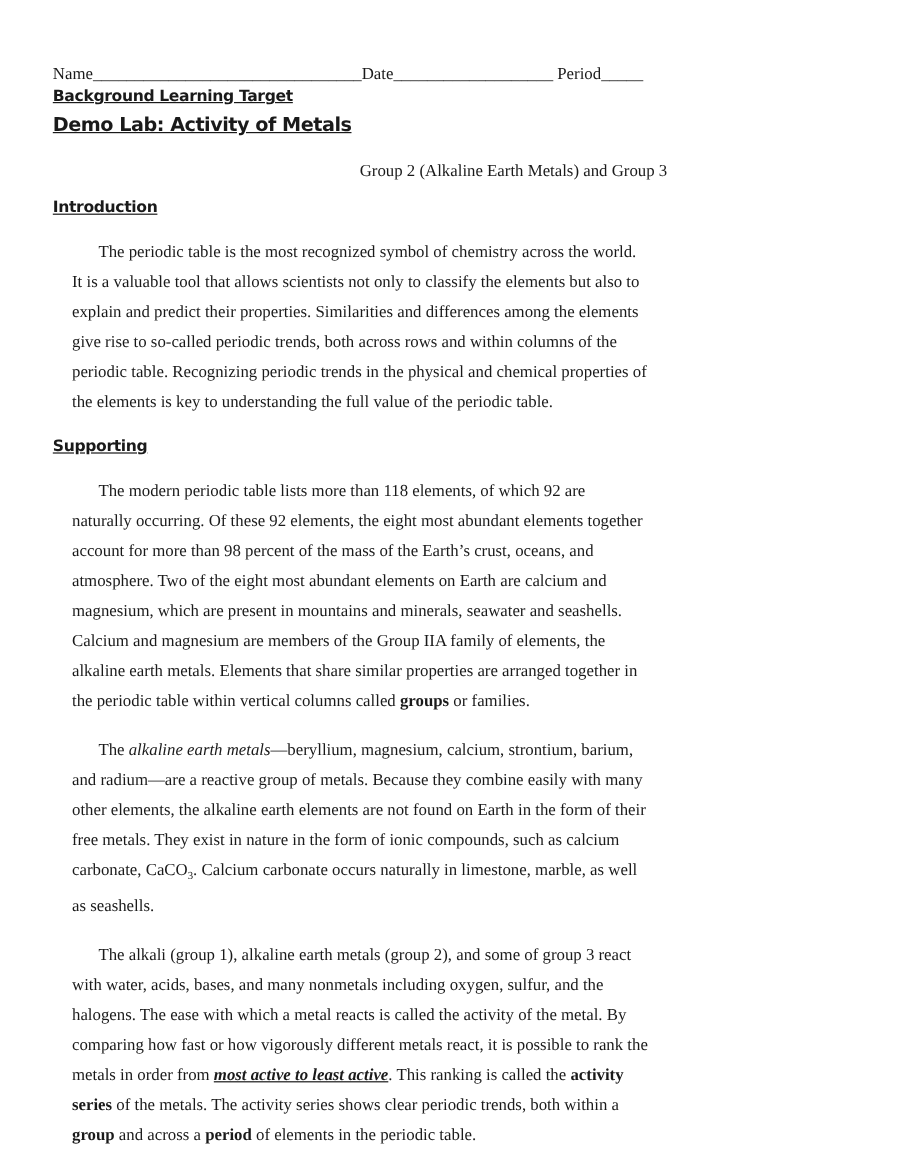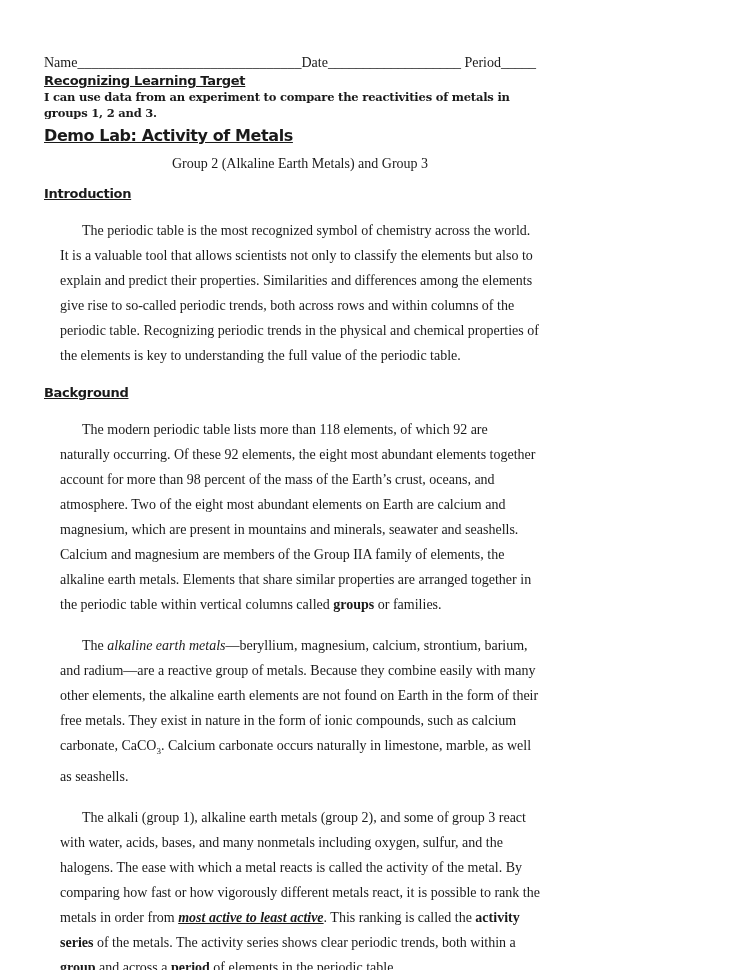--- a/index.html
+++ b/index.html
@@ -27,7 +27,7 @@
     <span>Name</span><span>________________________________</span><span>Date</span><span>___________________</span><span> Period</span><span>_____</span>
   </div>
 
-  <div class="section-head">Recognizing Learning Target</div>
+  <div class="section-head">Background Learning Target</div>
   <div class="target-text">I can use data from an experiment to compare the reactivities of metals in groups 1, 2 and 3.</div>
 
   <div class="title">Demo Lab: Activity of Metals</div>

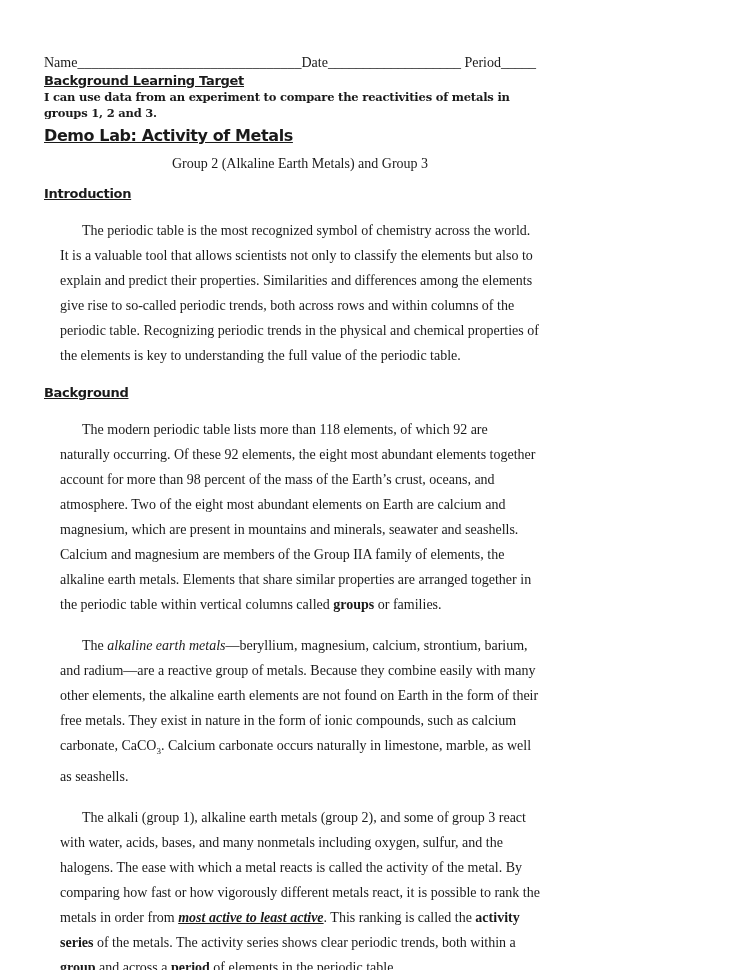--- a/index.html
+++ b/index.html
@@ -28,7 +28,6 @@
   </div>
 
   <div class="section-head">Background Learning Target</div>
-  <div class="target-text">I can use data from an experiment to compare the reactivities of metals in groups 1, 2 and 3.</div>
 
   <div class="title">Demo Lab: Activity of Metals</div>
   <div class="subtitle">Group 2 (Alkaline Earth Metals) and Group 3</div>

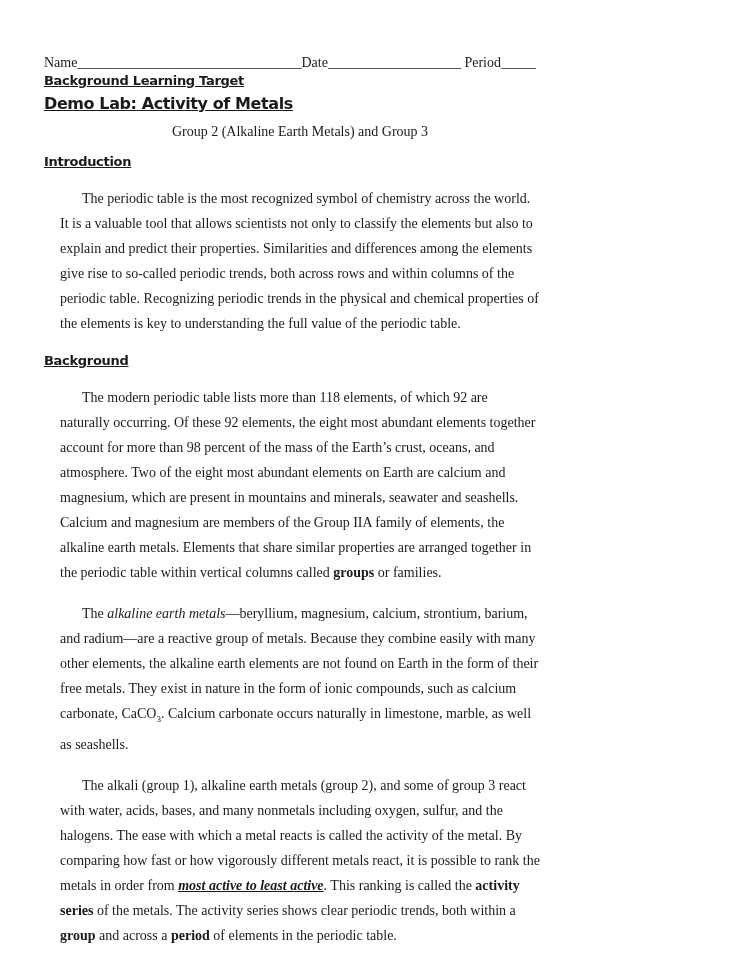--- a/index.html
+++ b/index.html
@@ -13,7 +13,7 @@
                  line-height: 16px; letter-spacing: -0.2px; }
   .title { text-align: left; font-family: "DejaVu Sans", sans-serif; font-weight: bold;
            font-size: 16px; text-decoration: underline; margin-top: 4px; line-height: 22px; letter-spacing: -0.4px; }
-  .subtitle { text-align: center; font-size: 14px; margin-top: 8px; line-height: 18px; }
+  .subtitle { text-align: right; font-size: 14px; margin-top: 20px; line-height: 18px; }
   .para { font-size: 14px; line-height: 25px; margin: 16px; text-indent: 22px; }
   .intro-head { margin-top: 12px; }
   .bg-head { margin-top: 8px; }

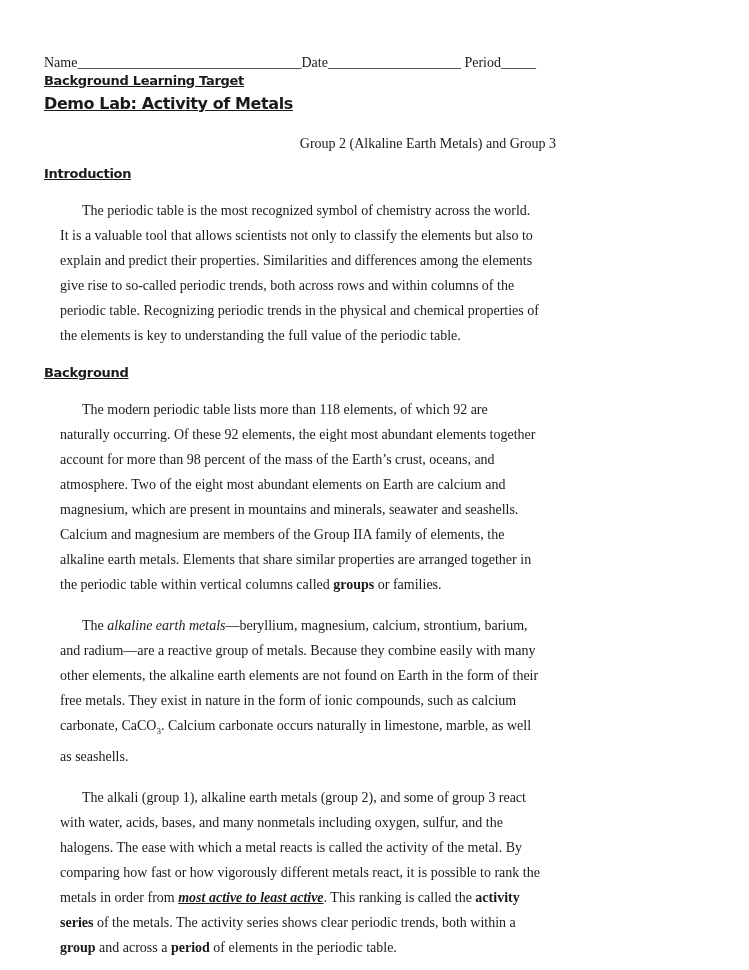--- a/index.html
+++ b/index.html
@@ -35,7 +35,7 @@
   <div class="section-head intro-head">Introduction</div>
   <p class="para">The periodic table is the most recognized symbol of chemistry across the world. It is a valuable tool that allows scientists not only to classify the elements but also to explain and predict their properties. Similarities and differences among the elements give rise to so-called periodic trends, both across rows and within columns of the periodic table. Recognizing periodic trends in the physical and chemical properties of the elements is key to understanding the full value of the periodic table.</p>
 
-  <div class="section-head bg-head">Background</div>
+  <div class="section-head bg-head">Supporting</div>
   <p class="para"><span>The modern periodic table lists more than 118 elements, of which 92 are naturally occurring. Of these 92 elements, the eight most abundant elements together account for more than 98 percent of the mass of the Earth’s crust, oceans, and atmosphere. Two of the eight most abundant elements on Earth are calcium and magnesium, which are present in mountains and minerals, seawater and seashells. Calcium and magnesium are members of the Group IIA family of elements, the alkaline earth metals. Elements that share similar properties are arranged together in the periodic table within vertical columns called </span><b>groups</b><span> or families.</span></p>
 
   <p class="para"><span>The </span><i>alkaline earth metals</i><span>—beryllium, magnesium, calcium, strontium, barium, and radium—are a reactive group of metals. Because they combine easily with many other elements, the alkaline earth elements are not found on Earth in the form of their free metals. They exist in nature in the form of ionic compounds, such as calcium carbonate, CaCO</span><sub style="font-size:9px;">3</sub><span>. Calcium carbonate occurs naturally in limestone, marble, as well as seashells.</span></p>

